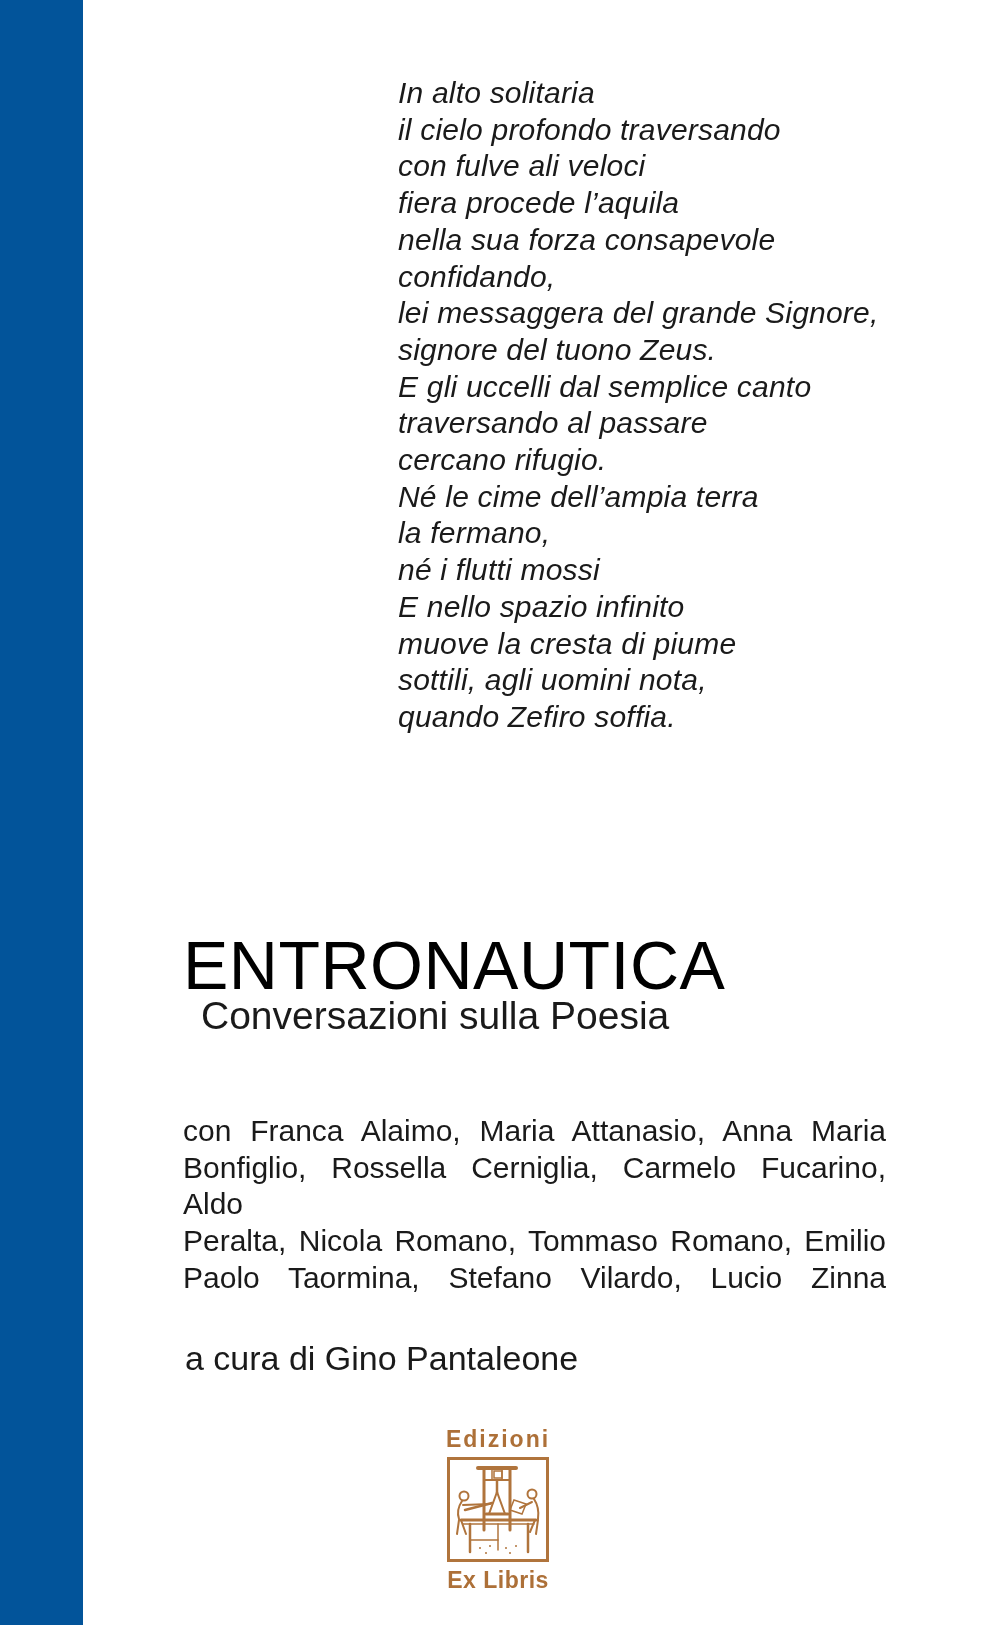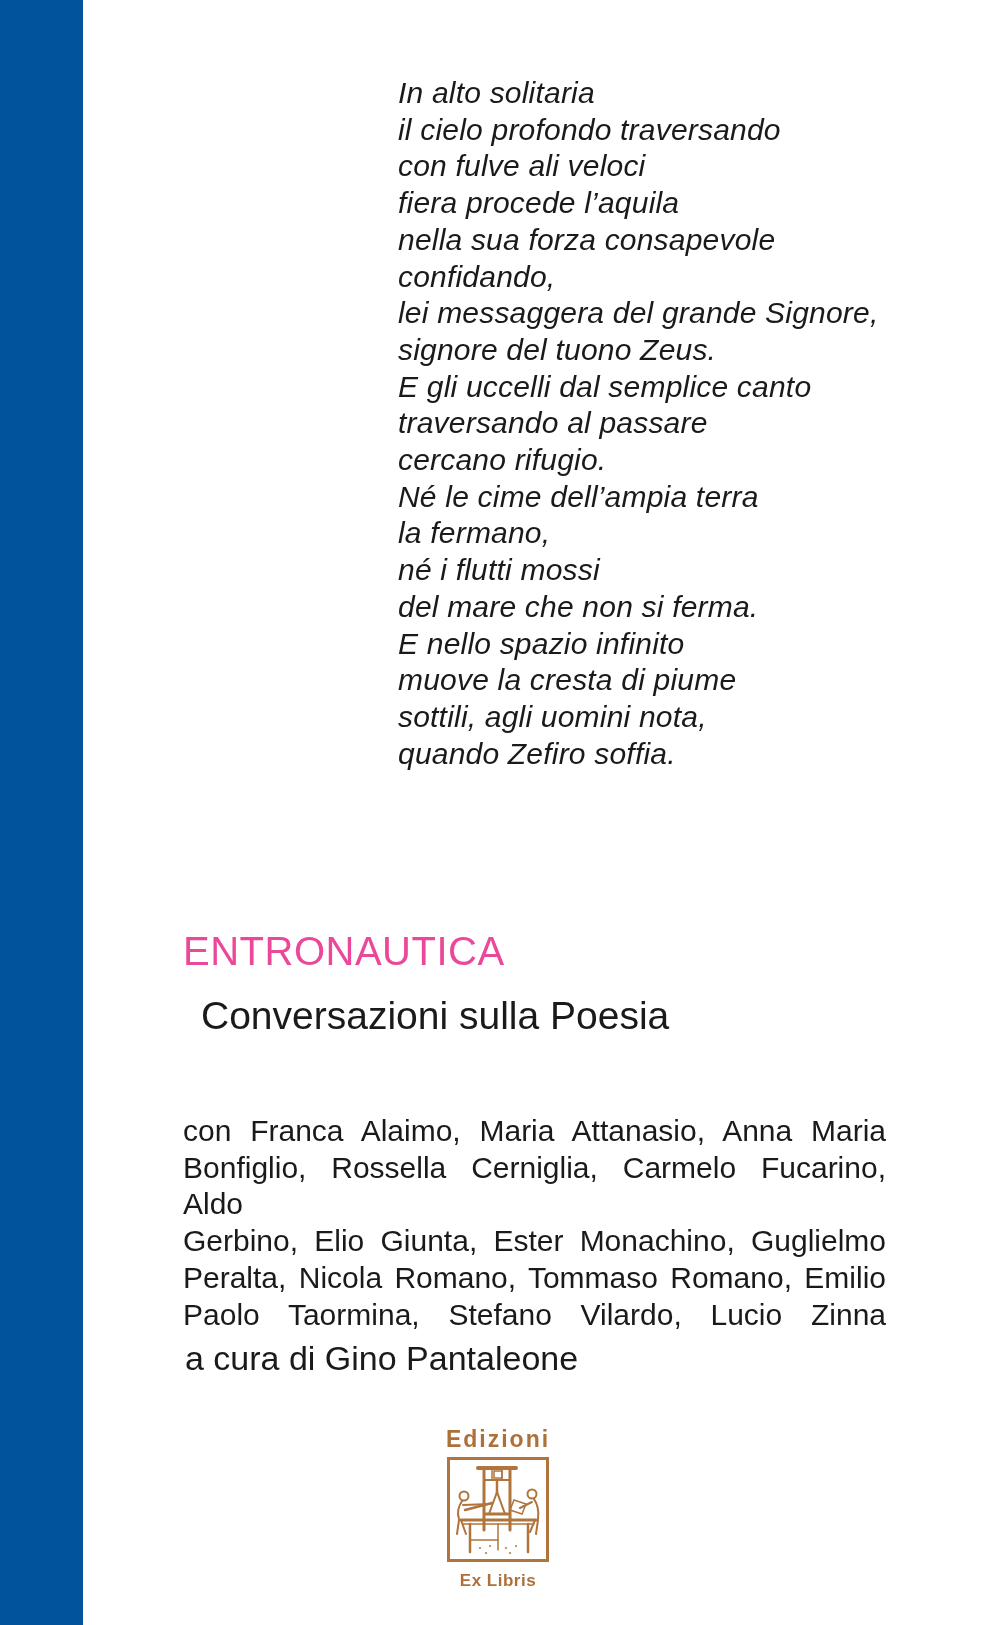--- a/index.html
+++ b/index.html
@@ -124,7 +124,6 @@
       <div class="poem-line">Né le cime dell’ampia terra</div>
       <div class="poem-line">la fermano,</div>
       <div class="poem-line">né i flutti mossi</div>
-      <div class="poem-line">del mare che non si ferma.</div>
       <div class="poem-line">E nello spazio infinito</div>
       <div class="poem-line">muove la cresta di piume</div>
       <div class="poem-line">sottili, agli uomini nota,</div>

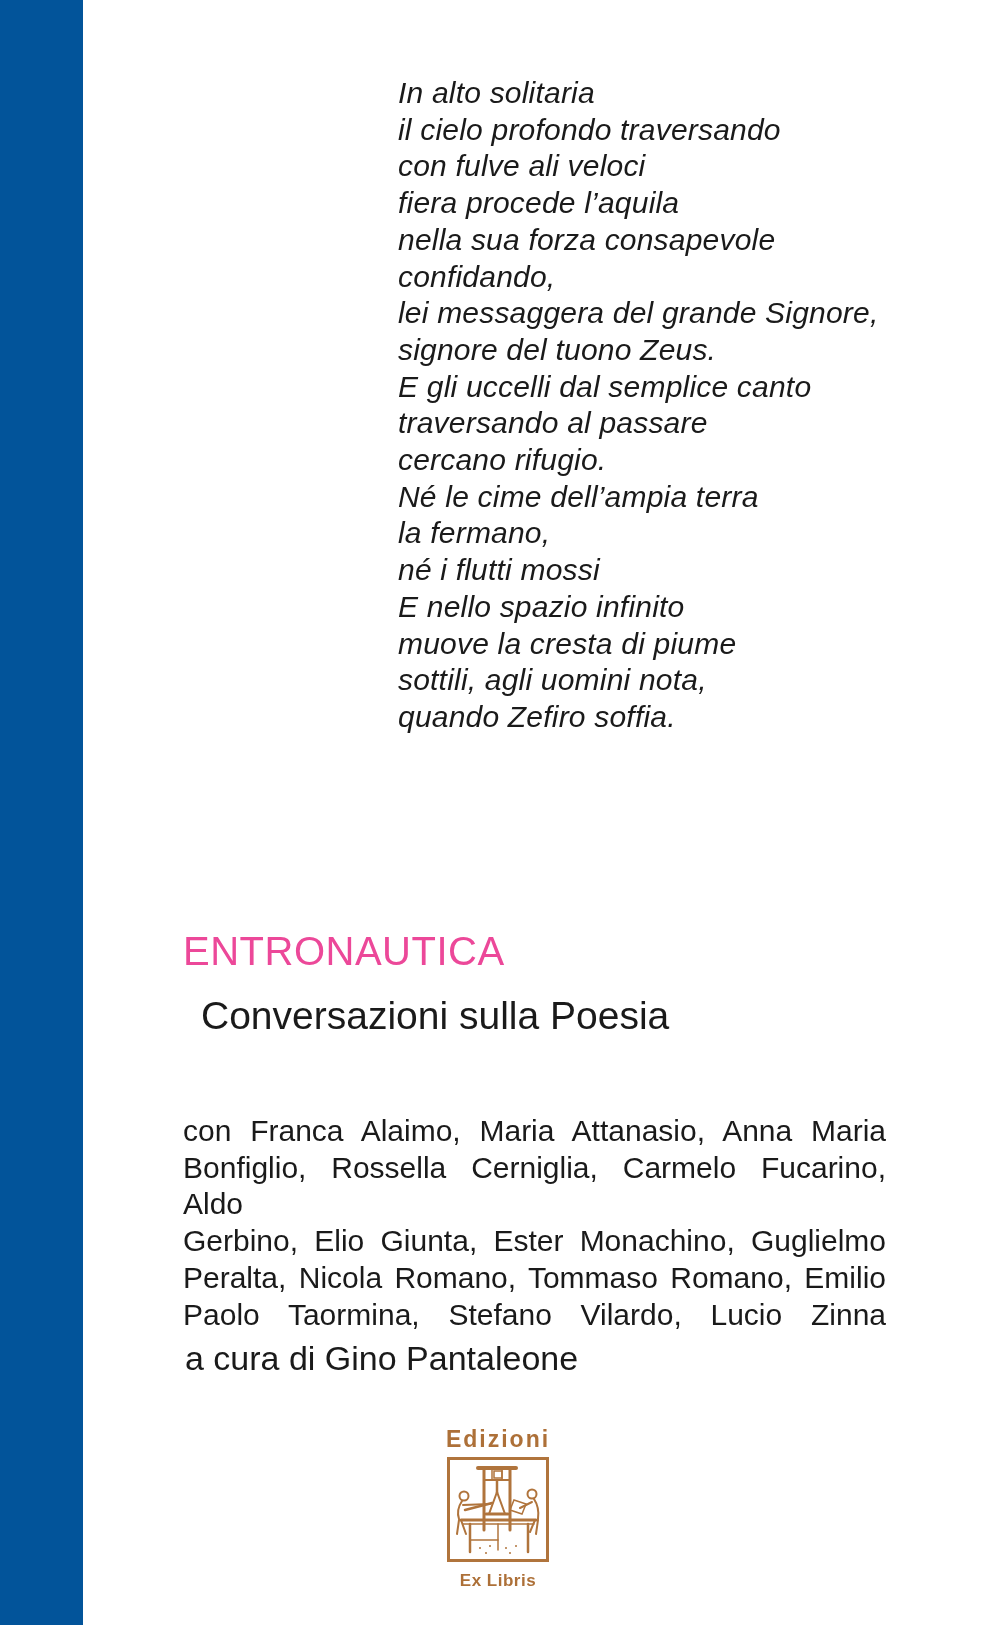--- a/index.html
+++ b/index.html
@@ -38,10 +38,10 @@
   .title {
     position: absolute;
     left: 183px; top: 931px;
-    font-size: 40px;
+    font-size: 68px;
     line-height: 1;
     letter-spacing: 0.5px;
-    color: #ec4899;
+    color: #000000;
     white-space: nowrap;
   }
   .subtitle {

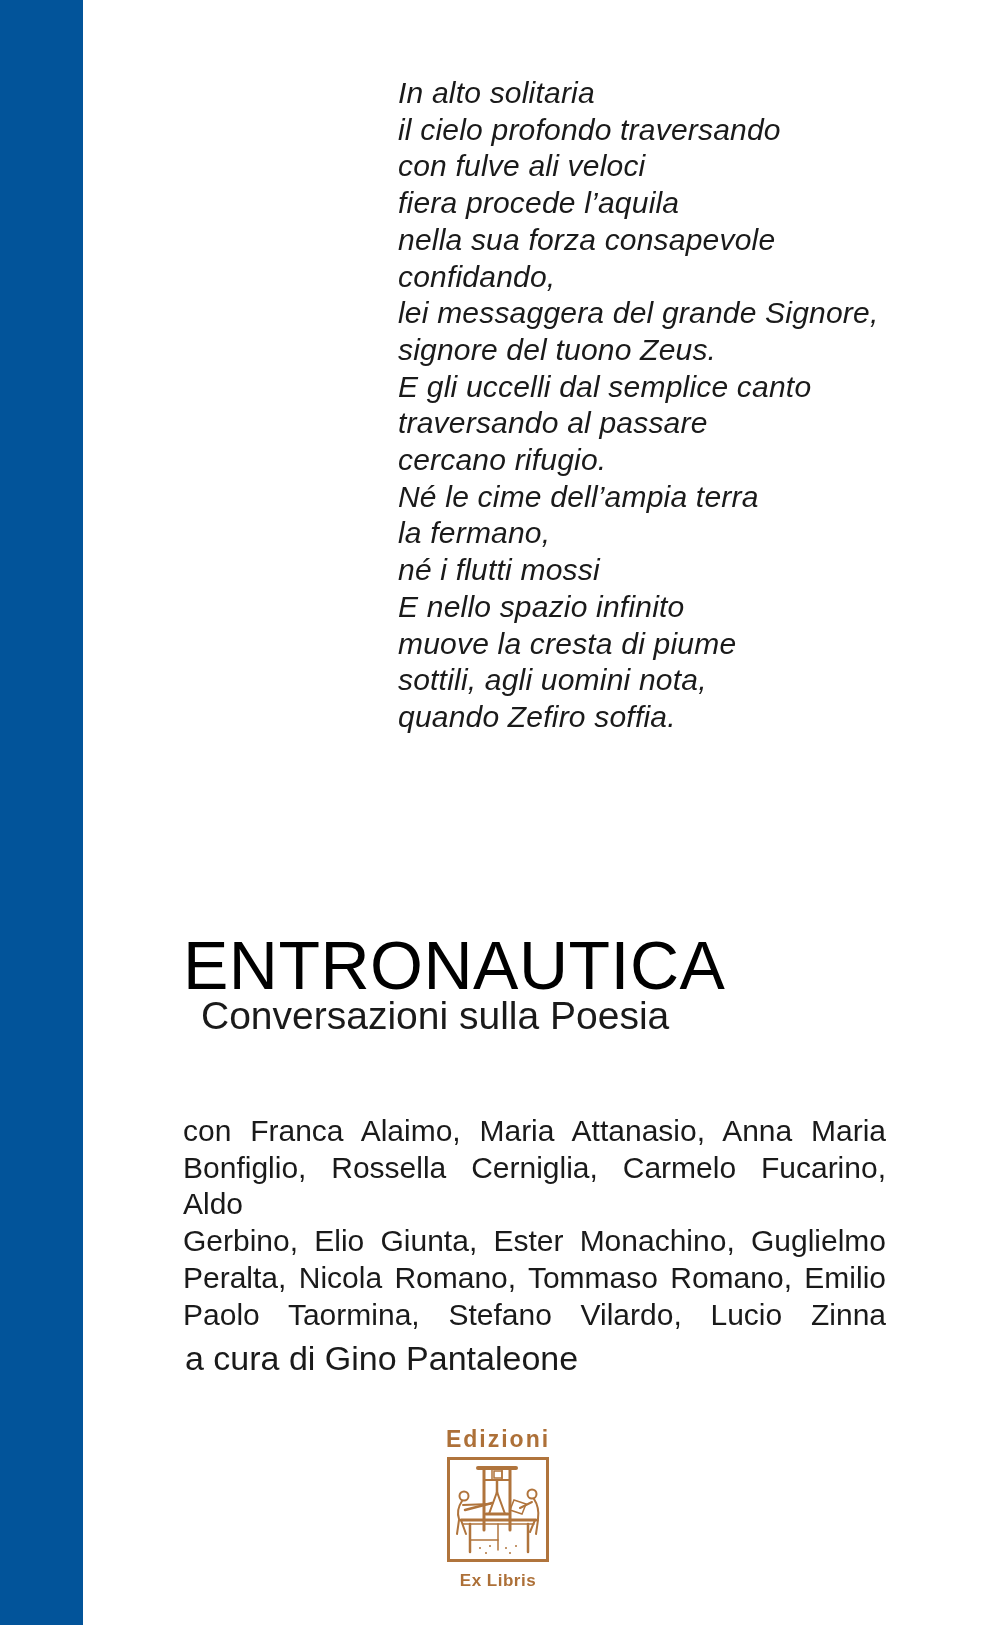--- a/index.html
+++ b/index.html
@@ -138,7 +138,6 @@
   <div class="contributors">
       <div class="line">con Franca Alaimo, Maria Attanasio, Anna Maria</div>
       <div class="line">Bonfiglio, Rossella Cerniglia, Carmelo Fucarino, Aldo</div>
-      <div class="line">Gerbino, Elio Giunta, Ester Monachino, Guglielmo</div>
       <div class="line">Peralta, Nicola Romano, Tommaso Romano, Emilio</div>
       <div class="line">Paolo Taormina, Stefano Vilardo, Lucio Zinna</div>
     </div>

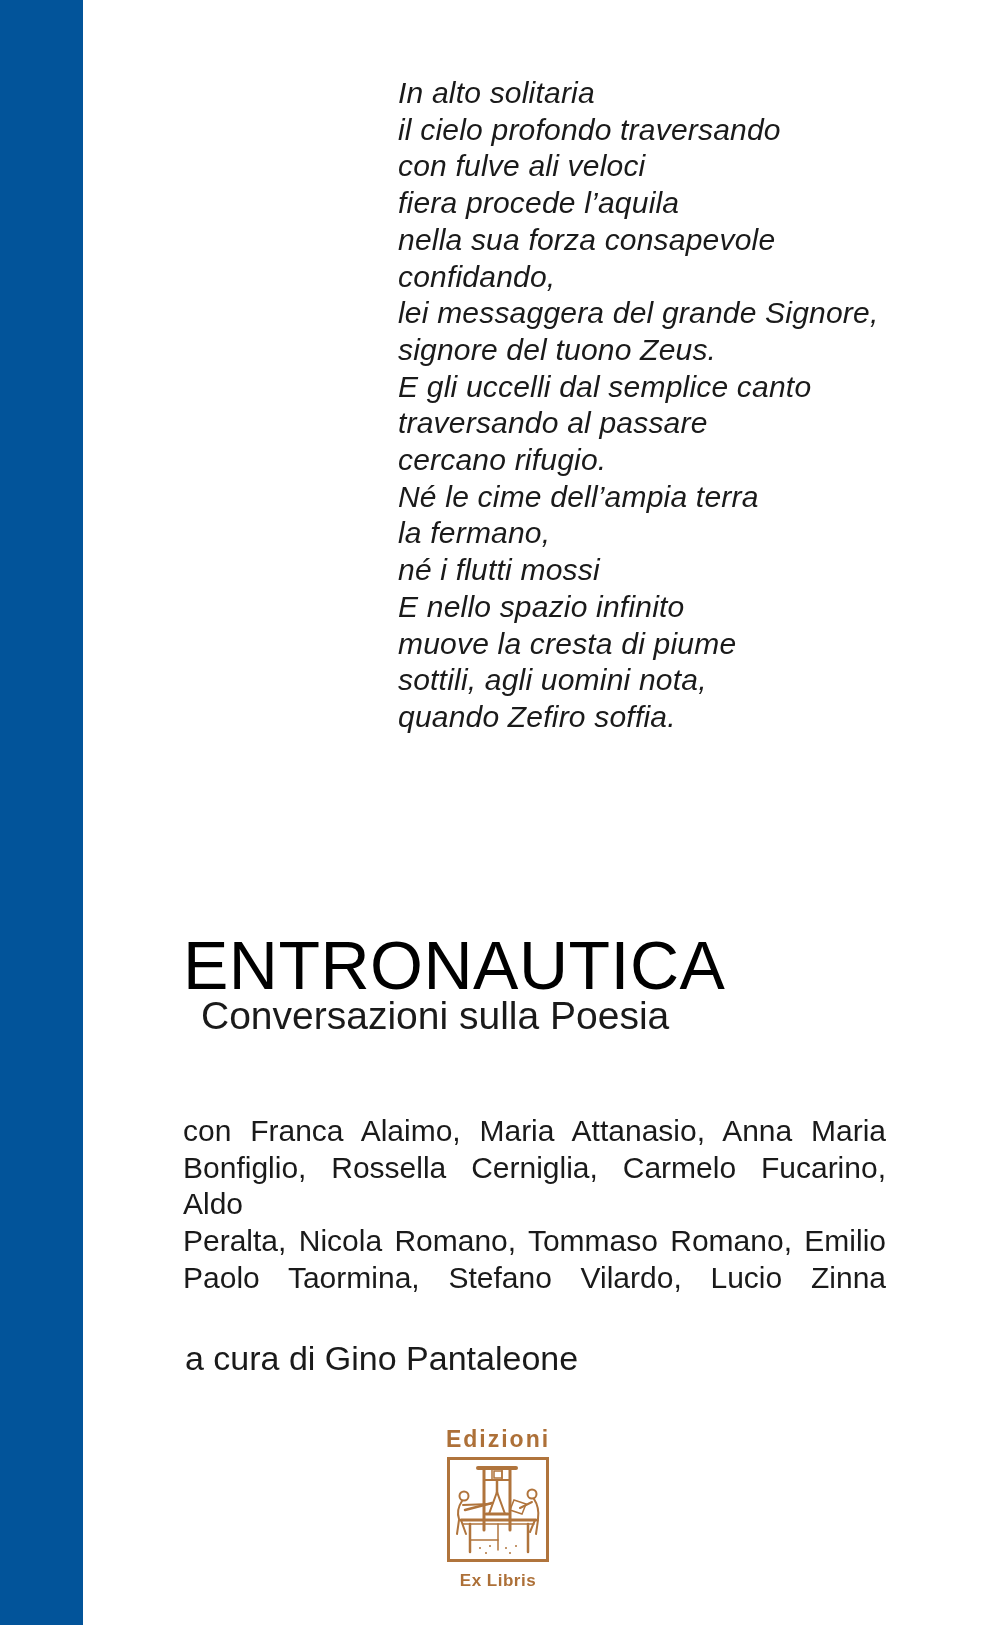--- a/index.html
+++ b/index.html
@@ -95,7 +95,7 @@
   .pub-bottom {
     margin-top: 6px;
     font-weight: bold;
-    font-size: 17px;
+    font-size: 23px;
     line-height: 25px;
     letter-spacing: 0.5px;
     white-space: nowrap;

